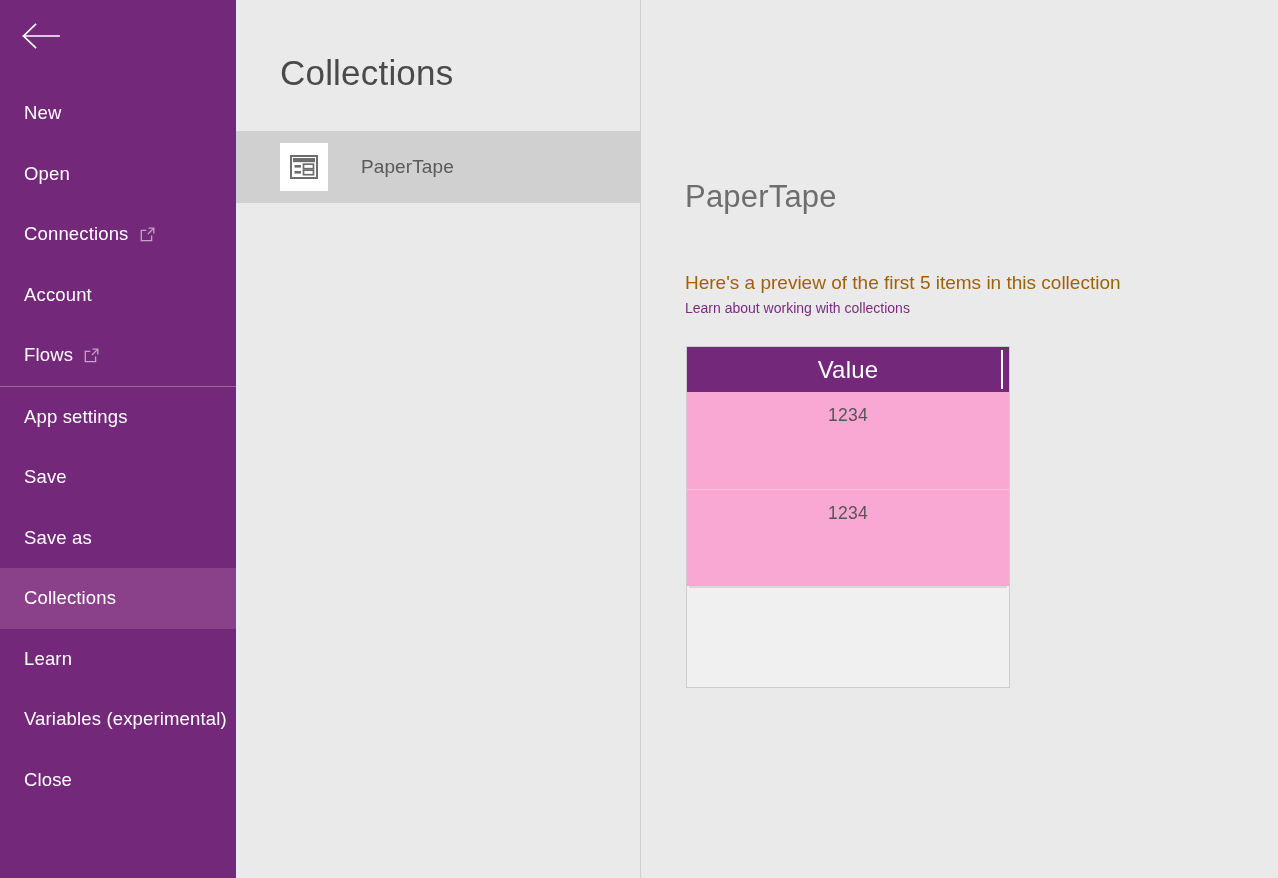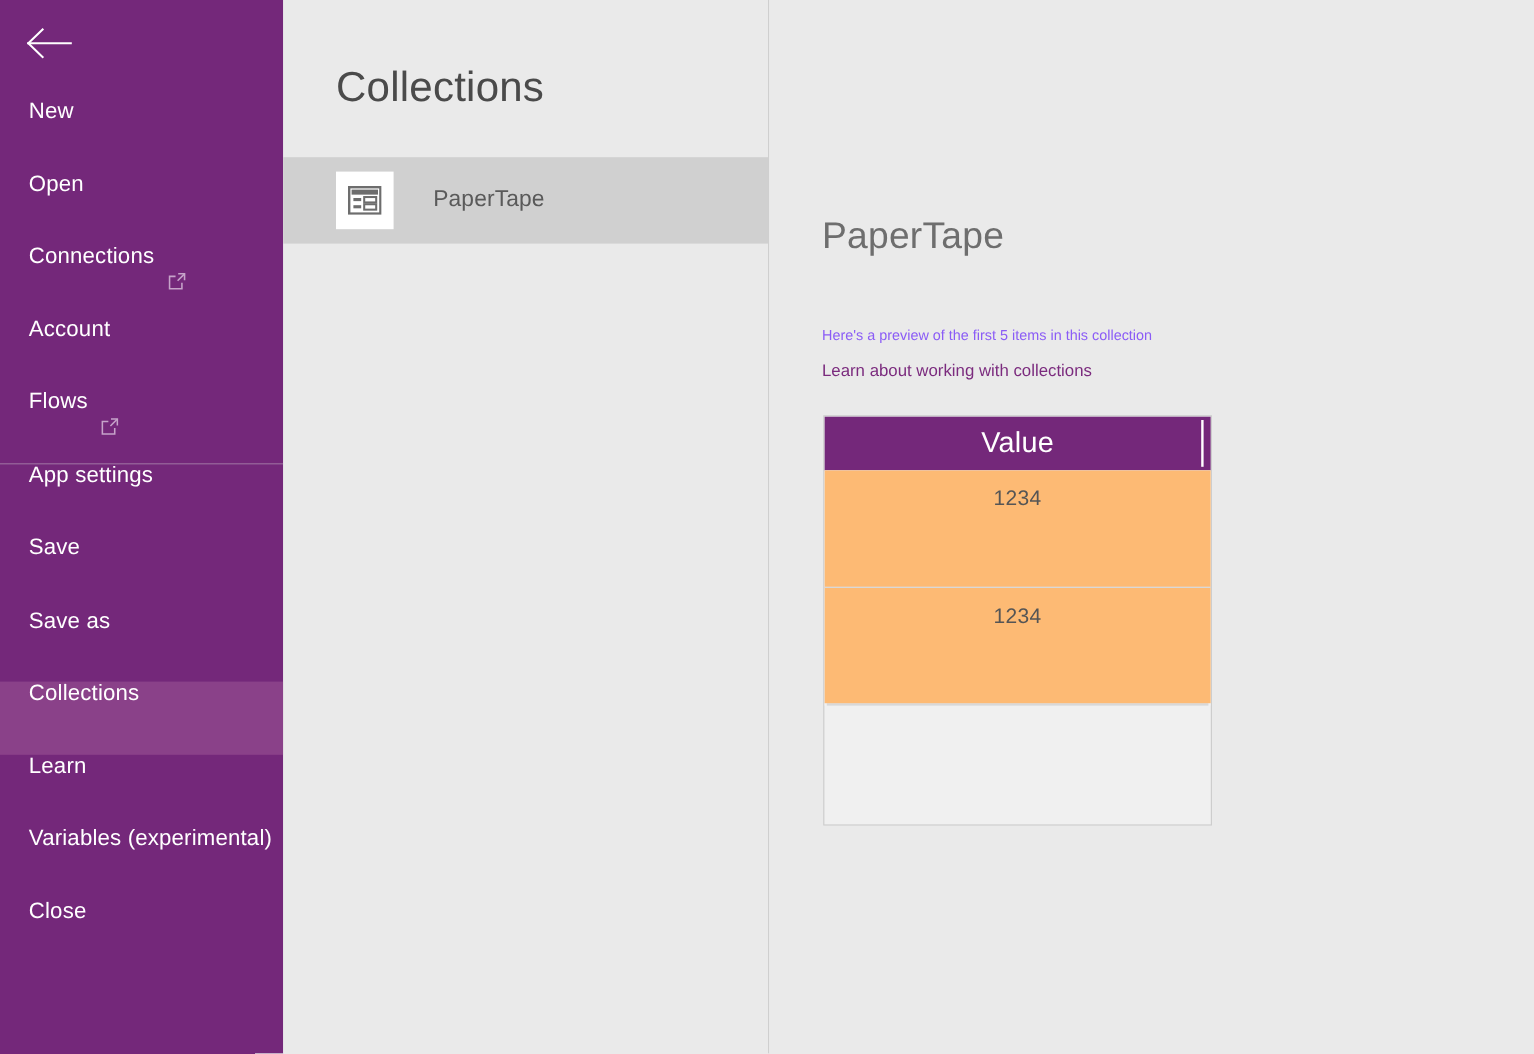--- a/index.html
+++ b/index.html
@@ -54,6 +54,7 @@
     position: relative;
     height: 60.5px;
     display: flex;
+    align-items: center;
     padding-left: 24px;
     box-sizing: border-box;
     color: #ffffff;

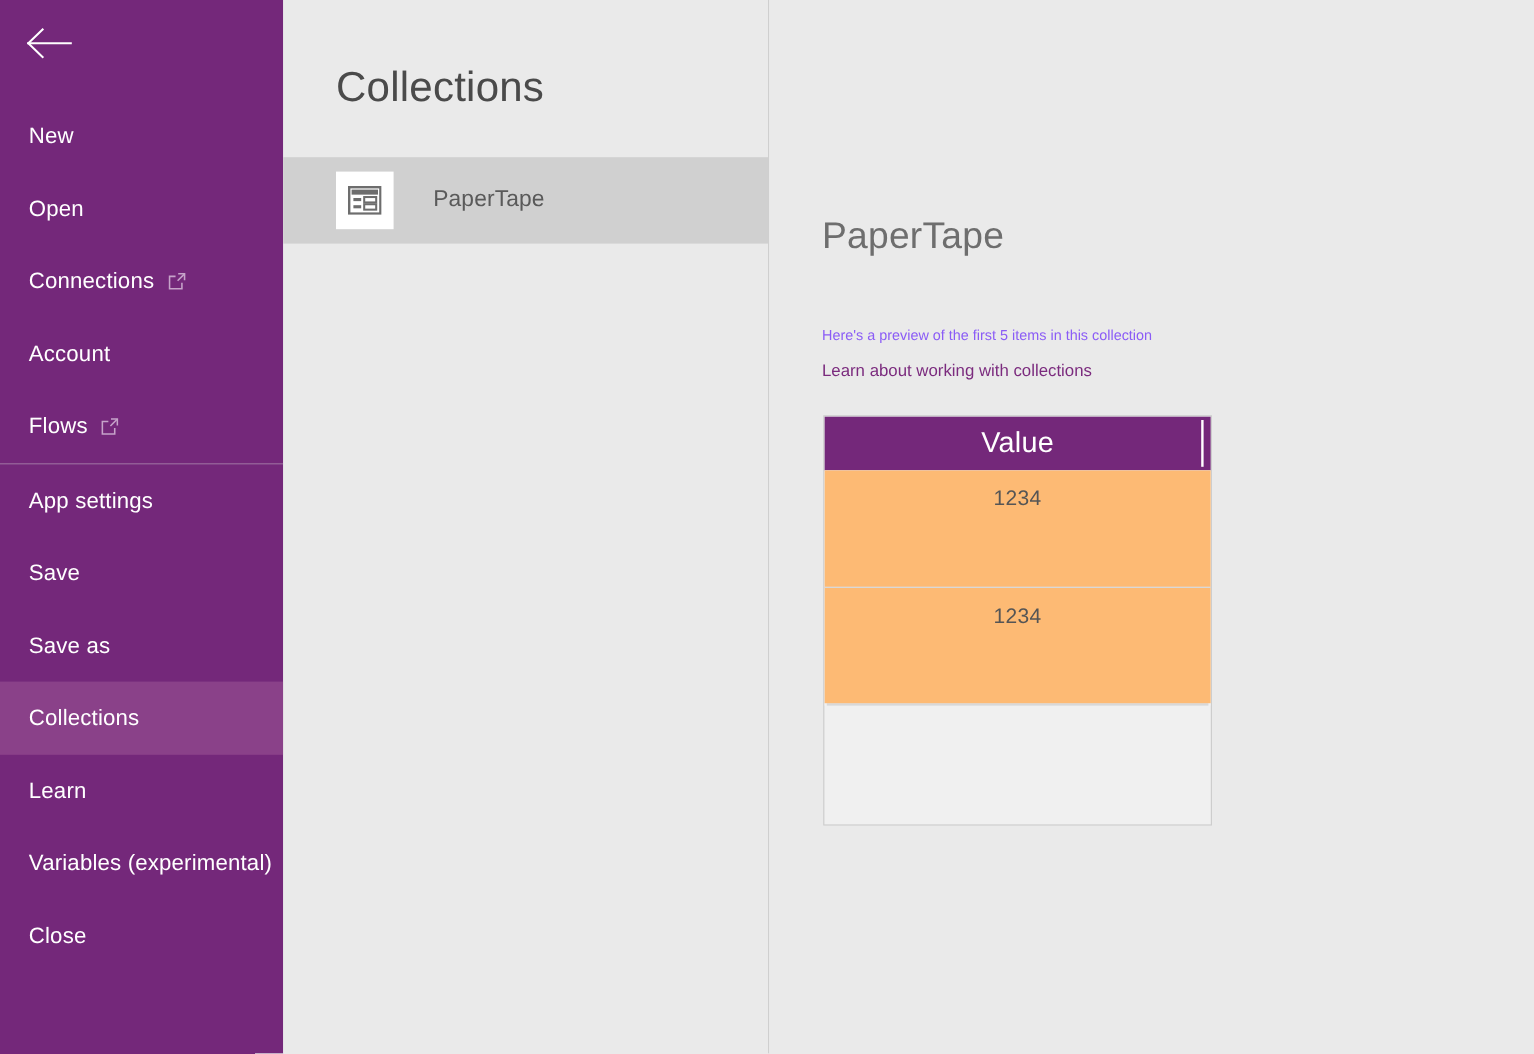--- a/index.html
+++ b/index.html
@@ -155,8 +155,8 @@
     position: absolute;
     left: 44px;
     top: 273px;
-    font-size: 12px;
-    color: #8b5cf6;
+    font-size: 19px;
+    color: #a16207;
     font-weight: 400;
     line-height: 1.0;
     white-space: nowrap;

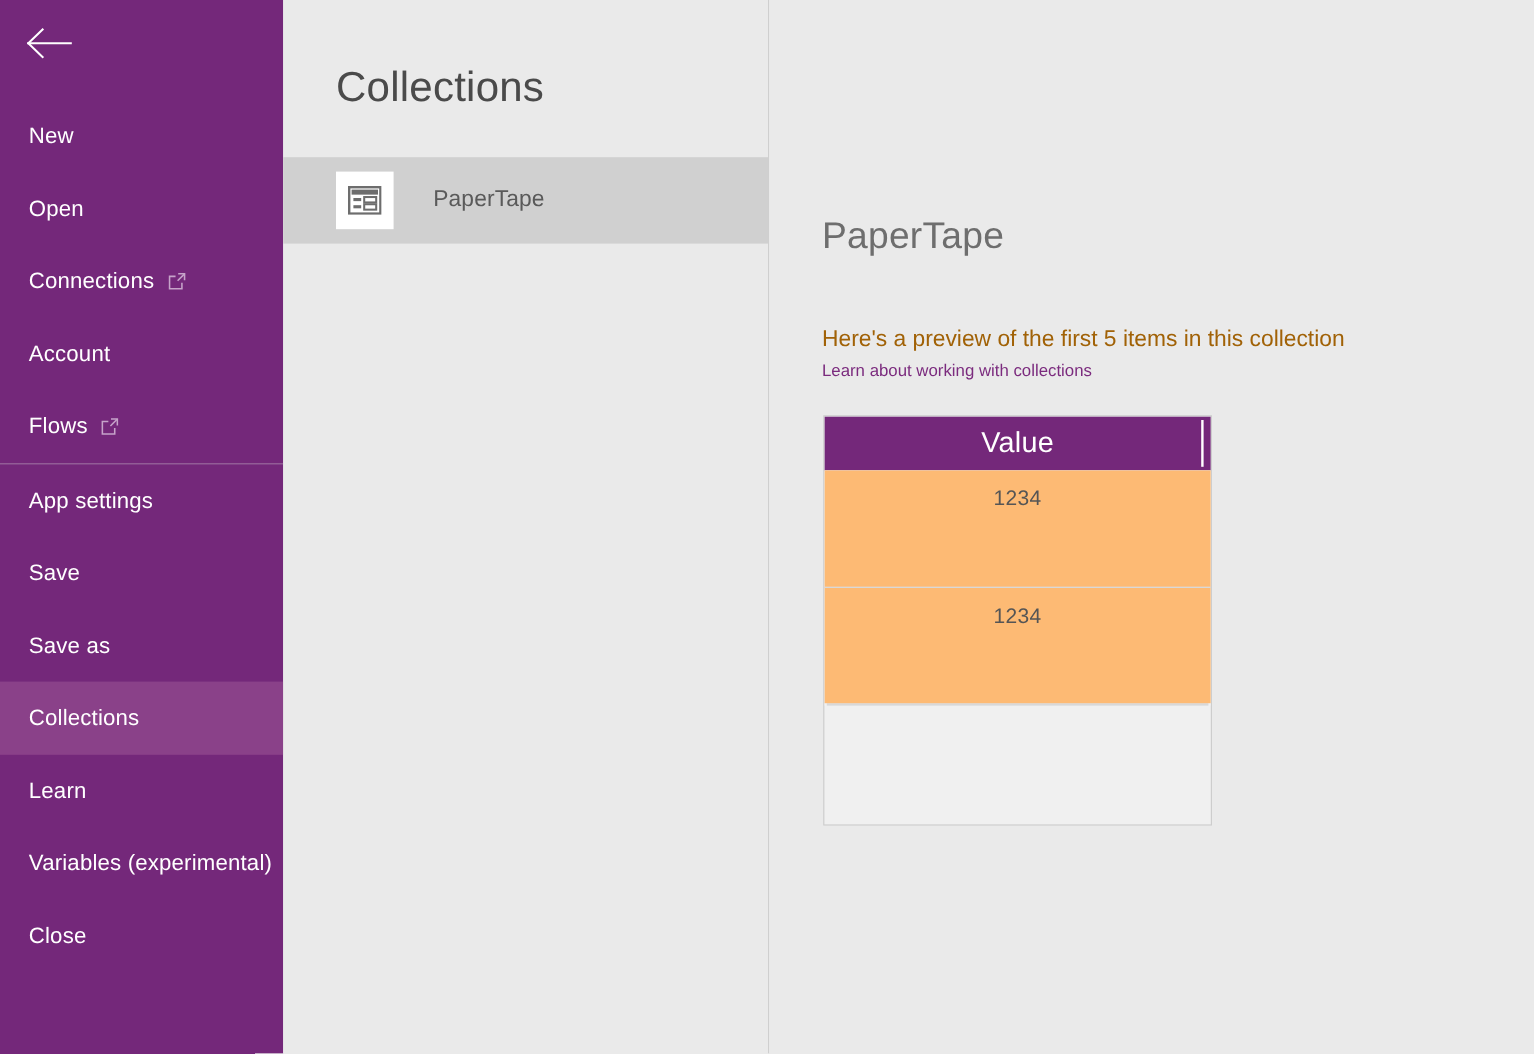--- a/index.html
+++ b/index.html
@@ -215,7 +215,7 @@
   .tbl-row {
     position: relative;
     height: 97px;
-    background: #fdba74;
+    background: #f9a8d4;
     box-sizing: border-box;
     display: flex;
     justify-content: center;

